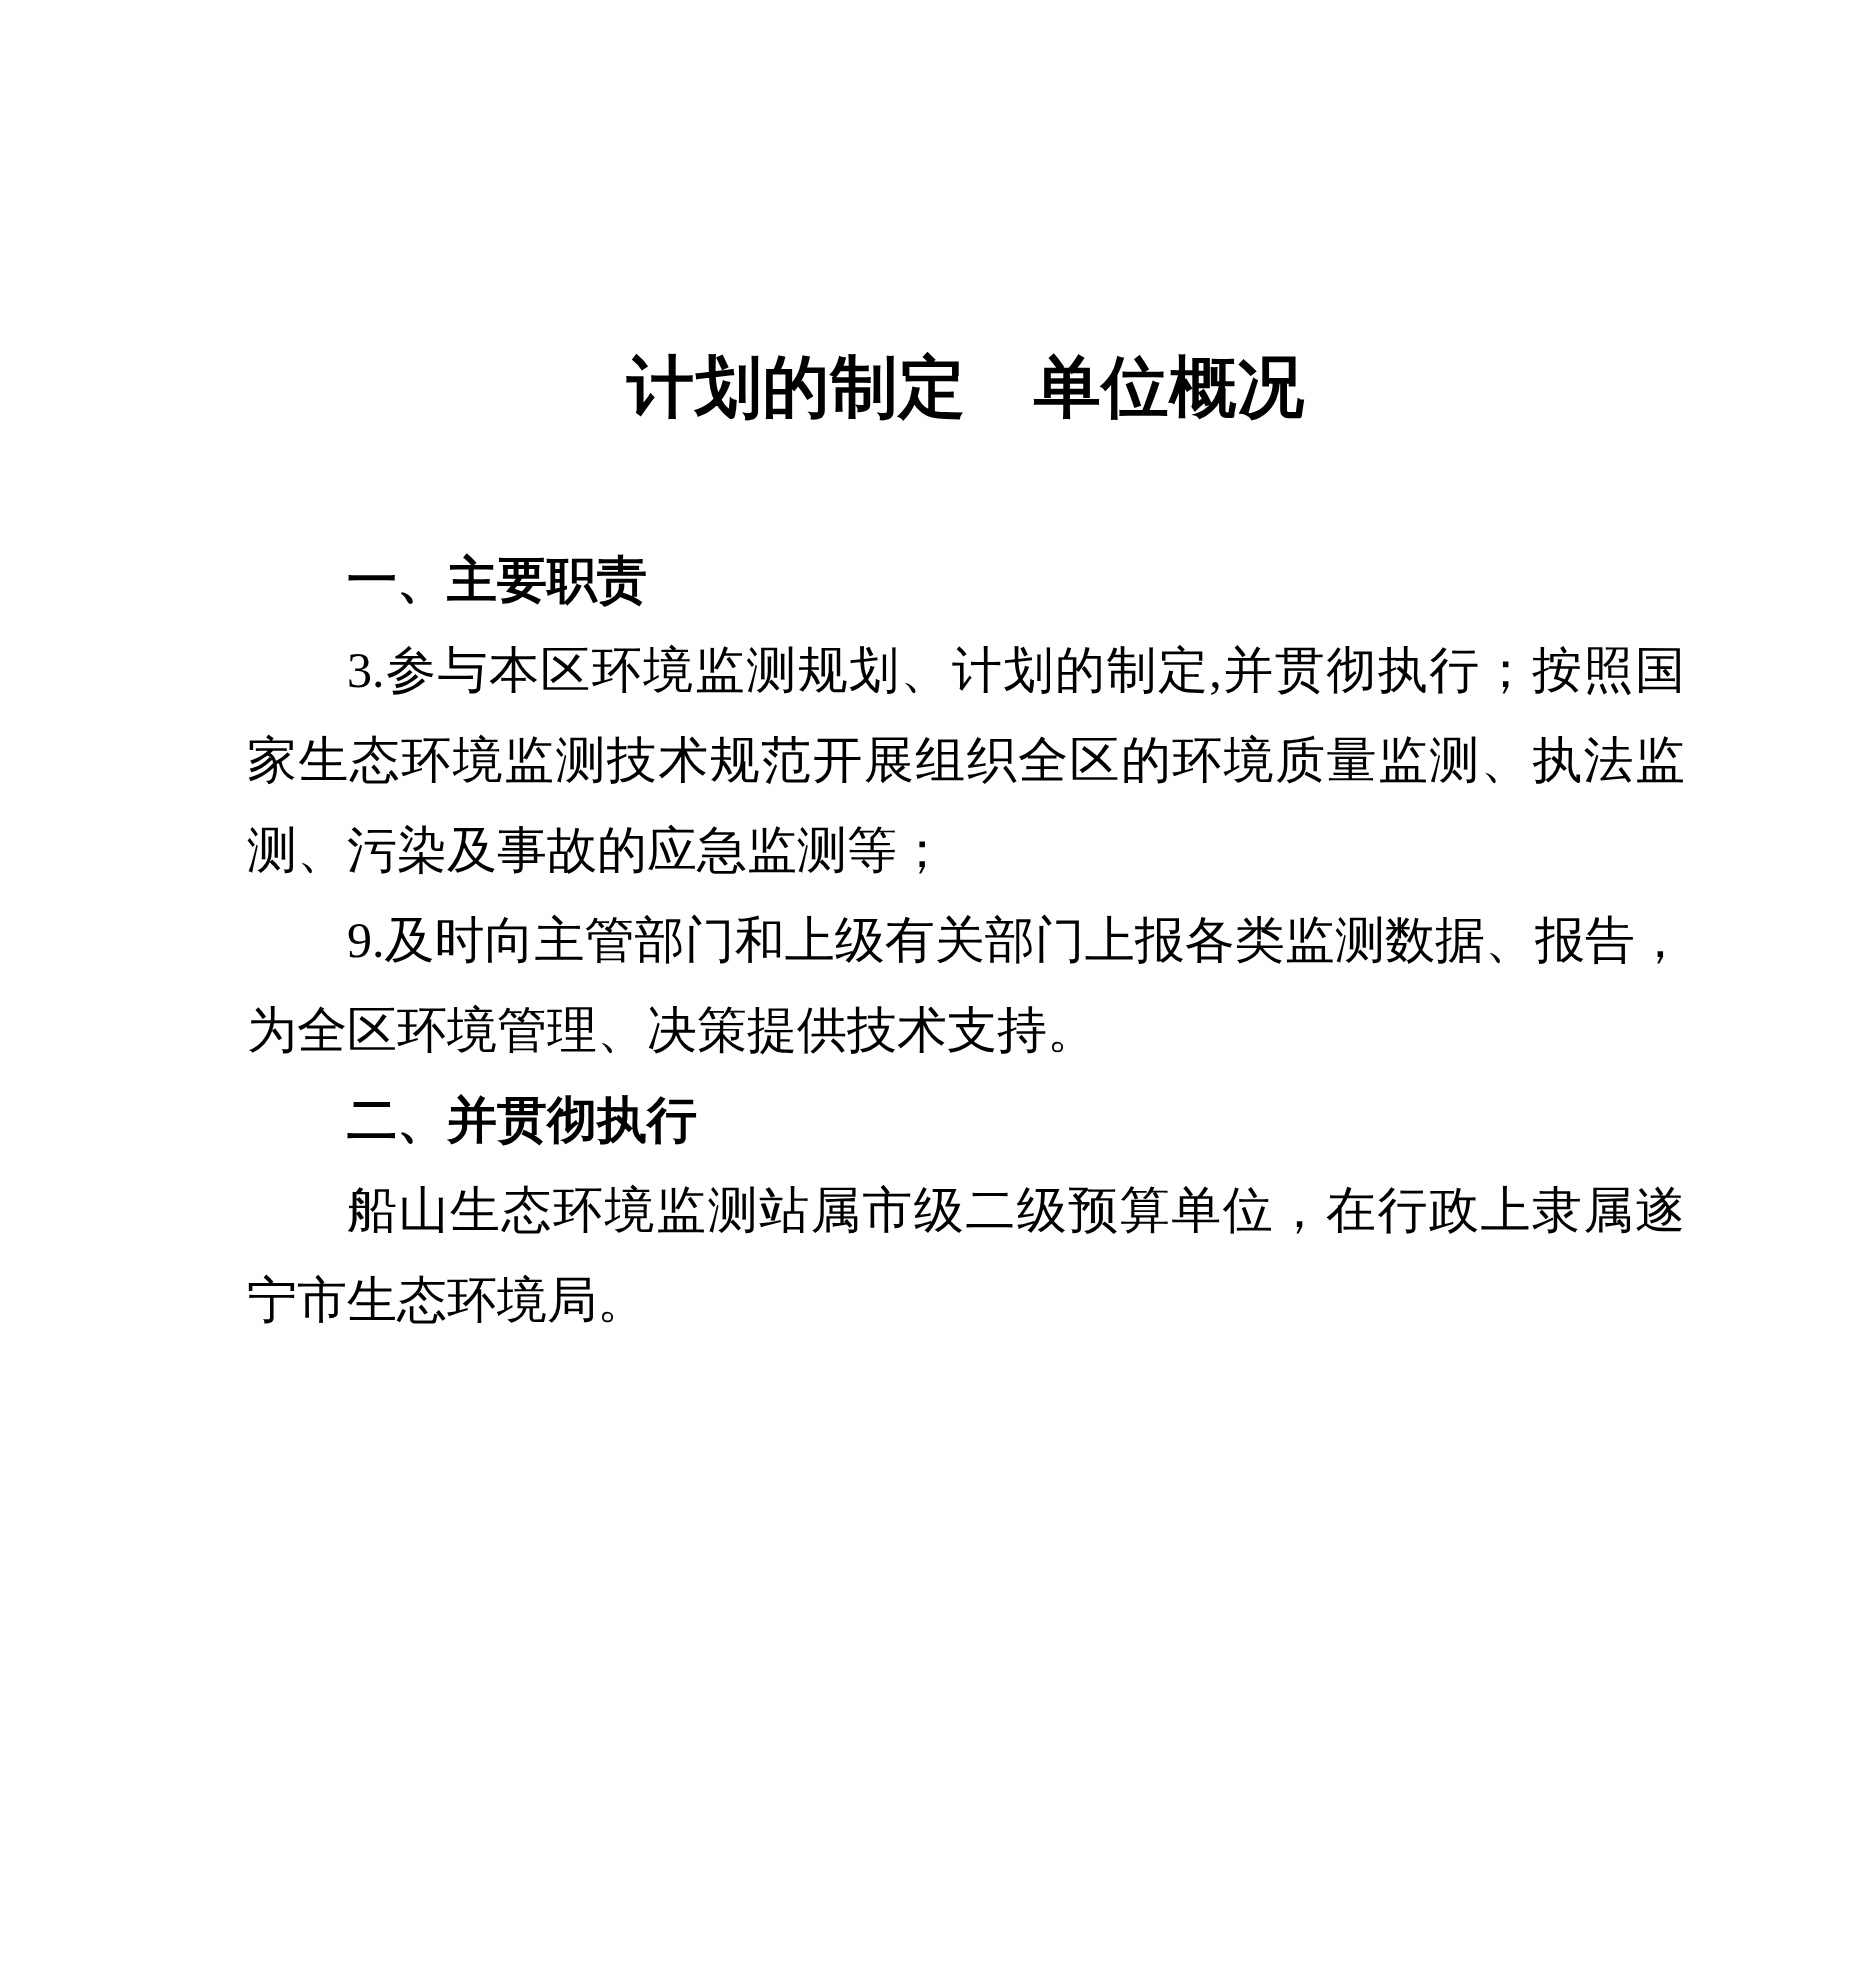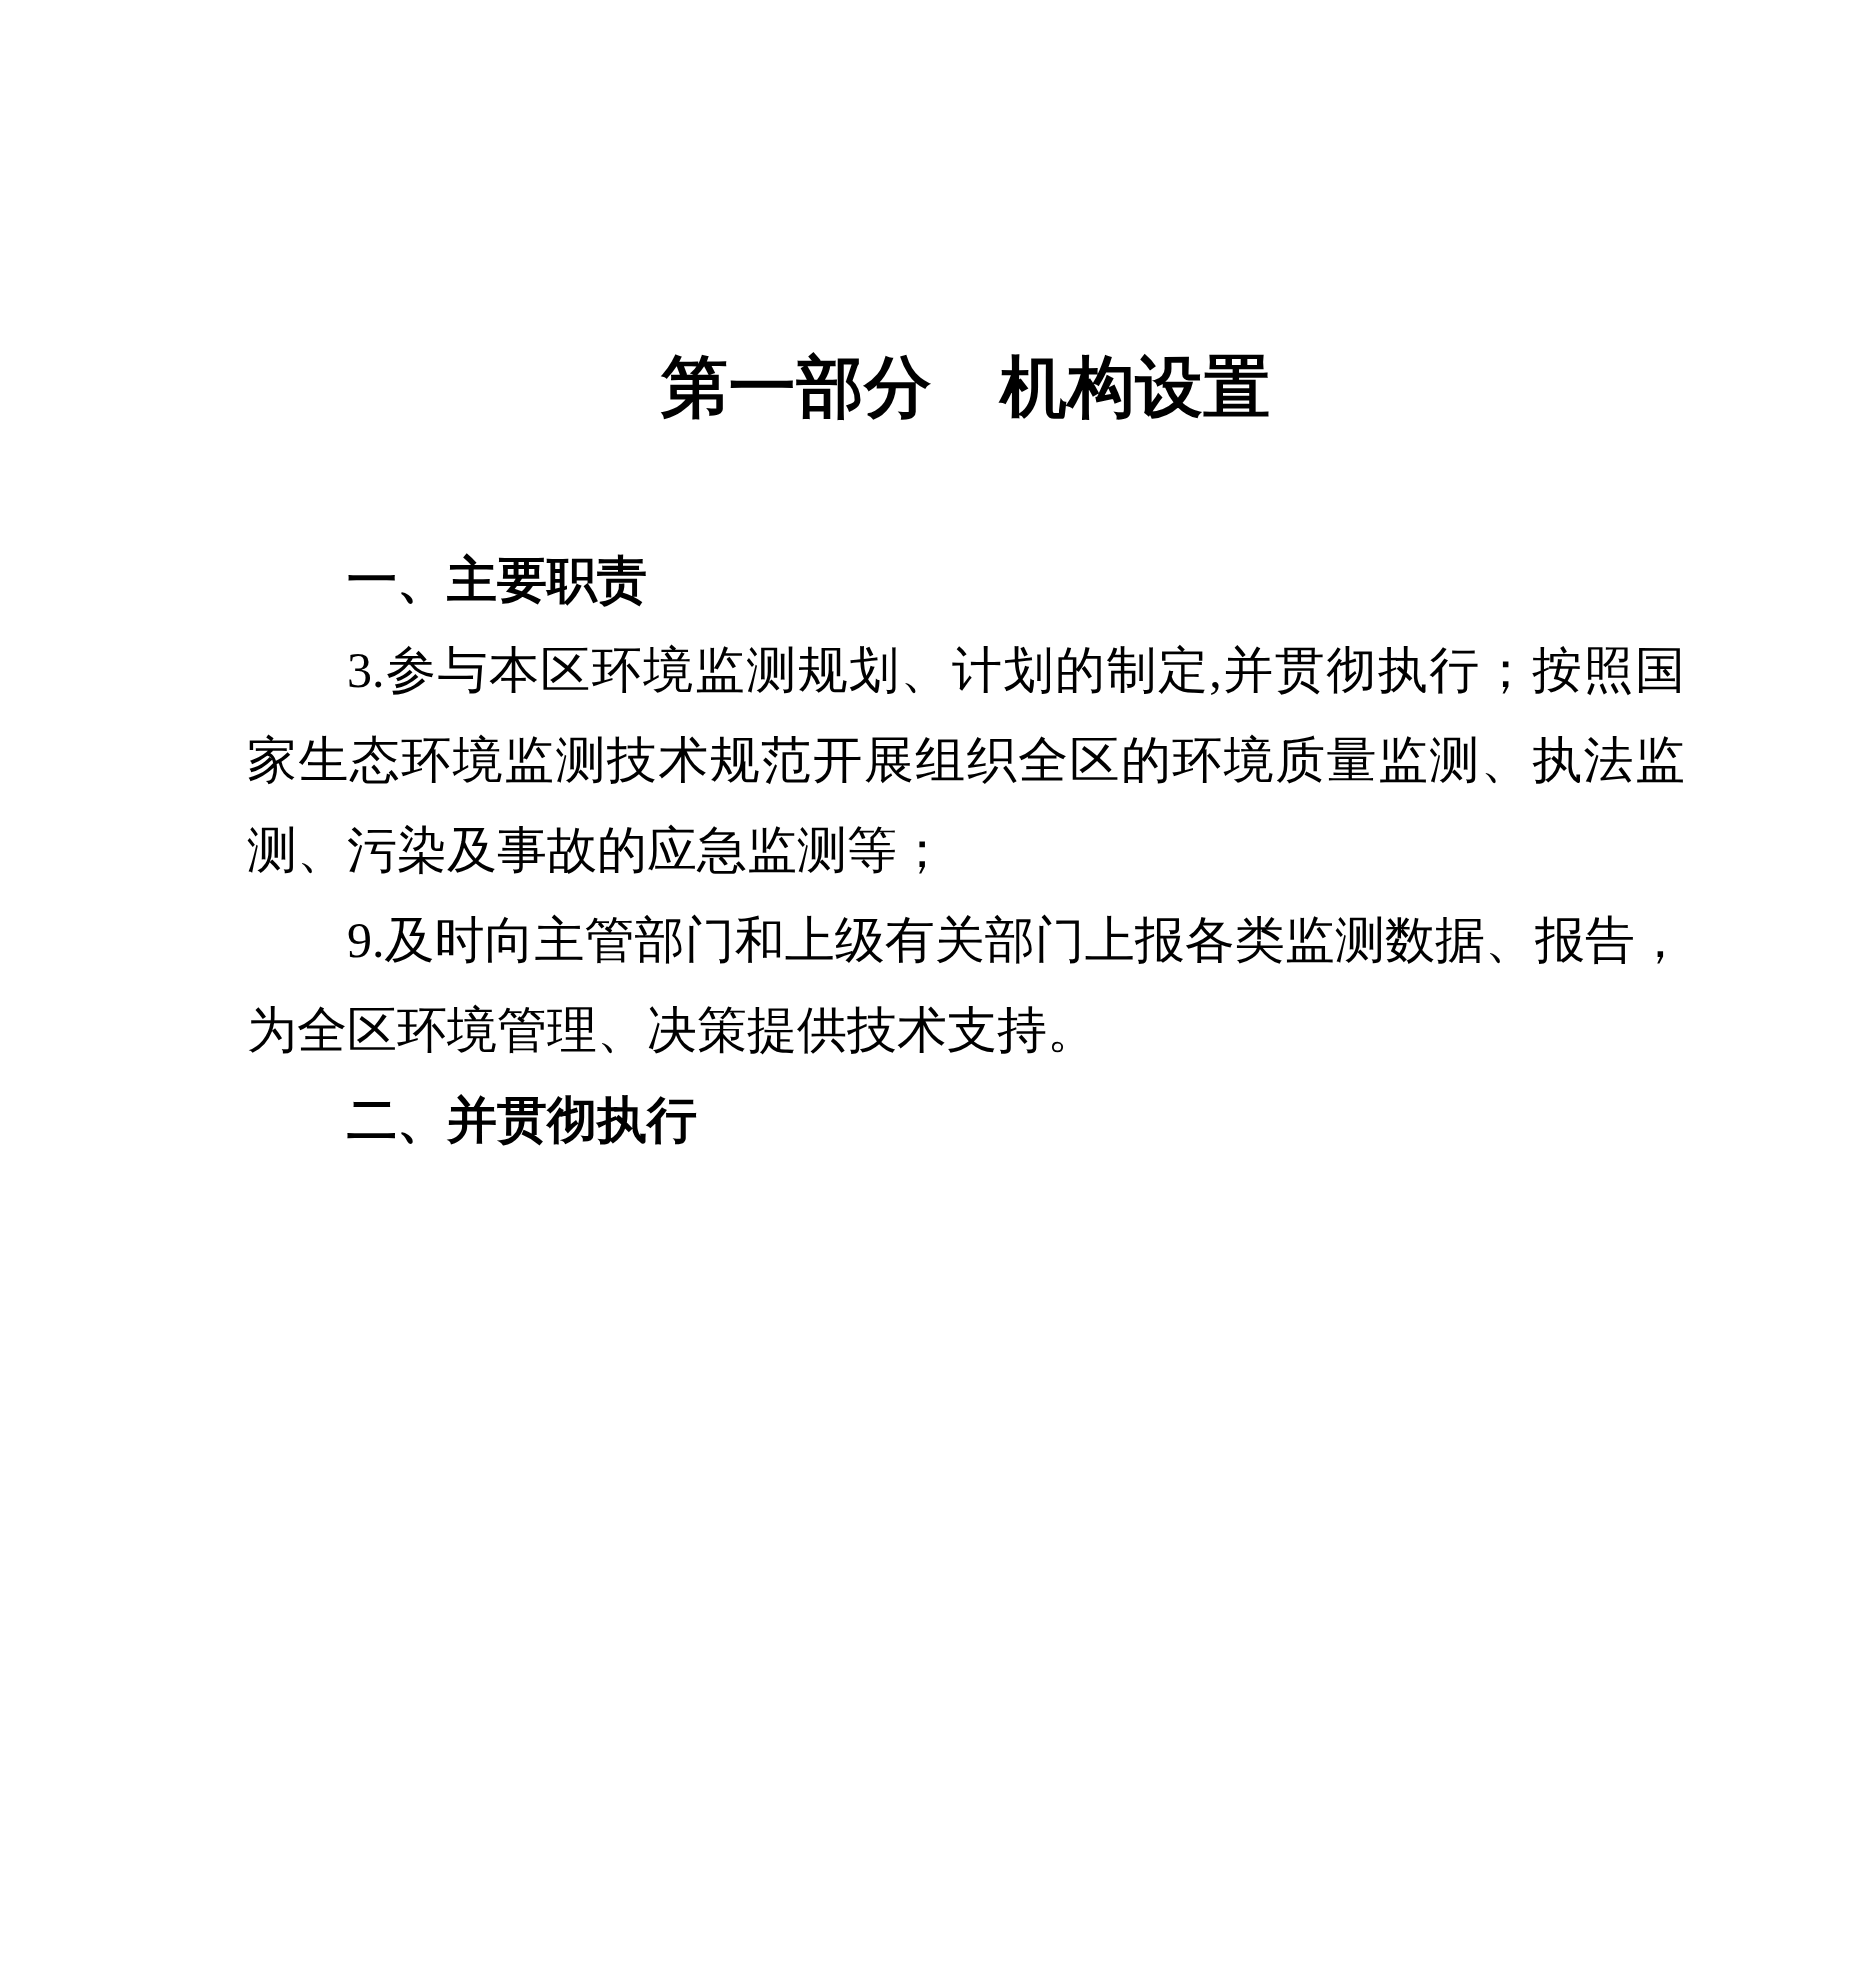--- a/index.html
+++ b/index.html
@@ -57,7 +57,7 @@
 
 <div class="page">
 
-  <h1 class="doc-title">第一部分　机构设置</h1>
+  <h1 class="doc-title">计划的制定　单位概况</h1>
 
   <div class="content">
     <p class="heading">一、主要职责</p>

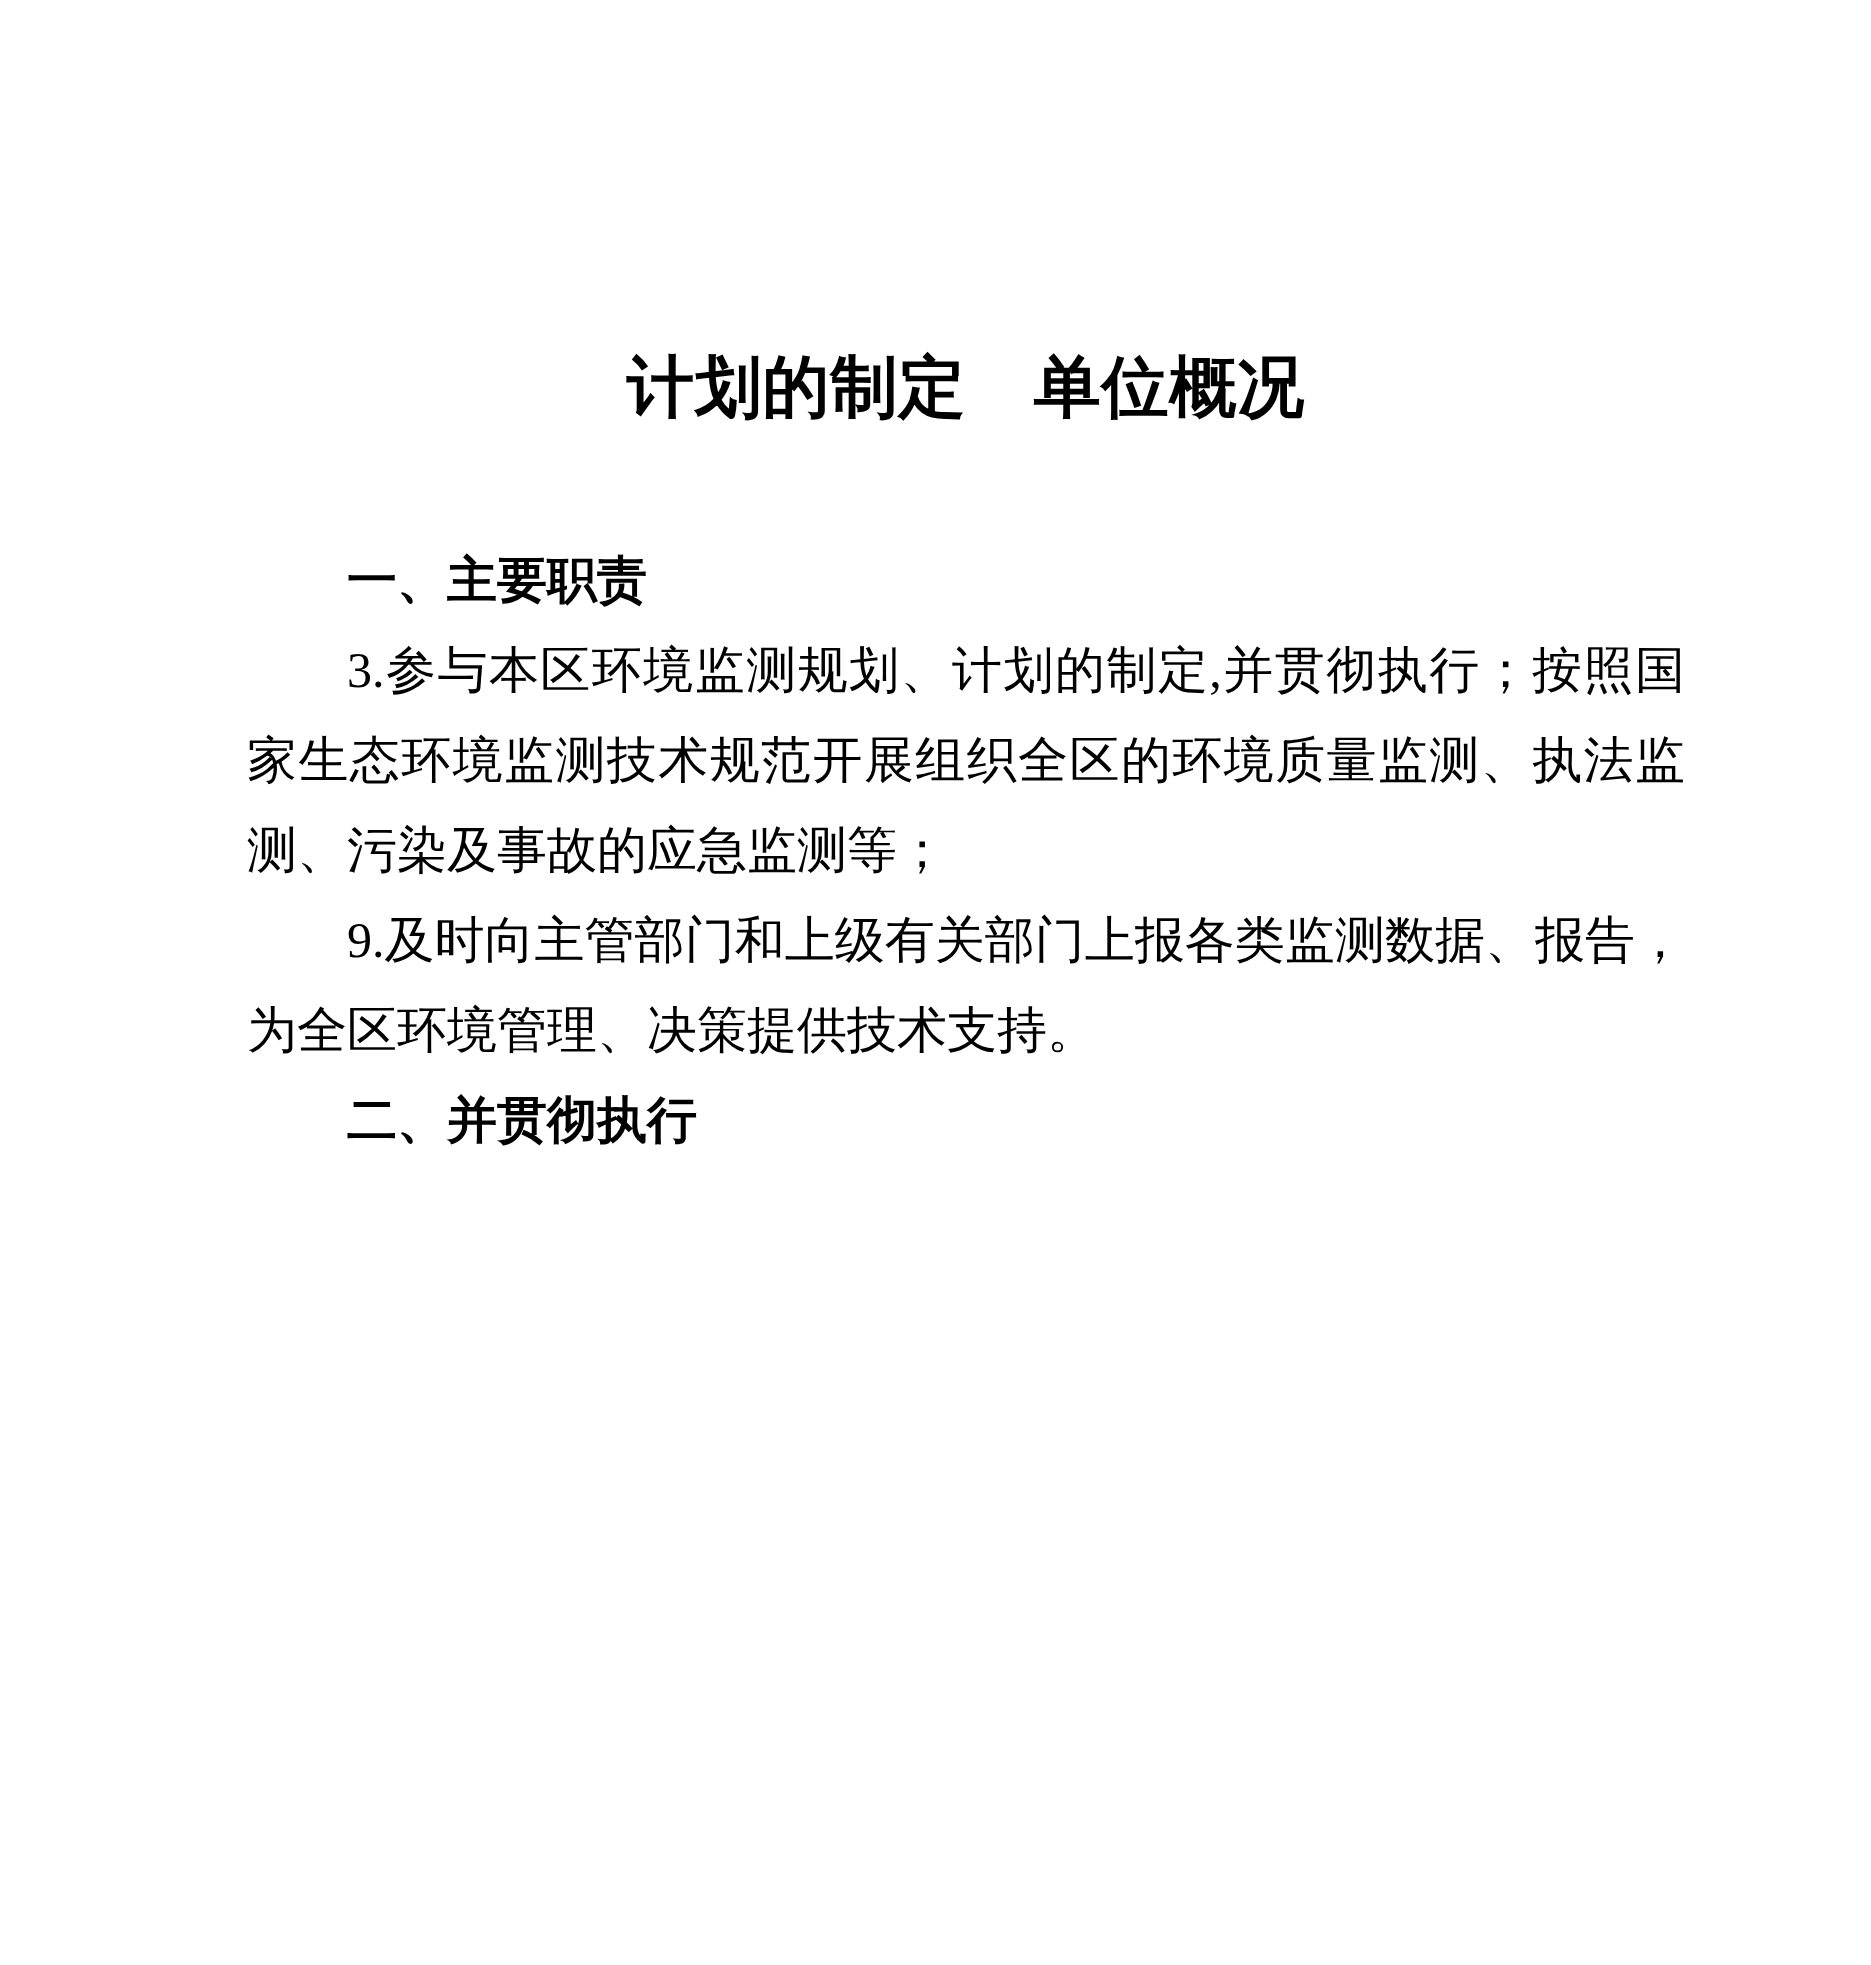--- a/index.html
+++ b/index.html
@@ -64,6 +64,7 @@
     <p class="para">3.参与本区环境监测规划、计划的制定,并贯彻执行；按照国家生态环境监测技术规范开展组织全区的环境质量监测、执法监测、污染及事故的应急监测等；</p>
     <p class="para">9.及时向主管部门和上级有关部门上报各类监测数据、报告，为全区环境管理、决策提供技术支持。</p>
     <p class="heading">二、并贯彻执行</p>
+    <p class="para">船山生态环境监测站属市级二级预算单位，在行政上隶属遂宁市生态环境局。</p>
   </div>
 
 </div>

